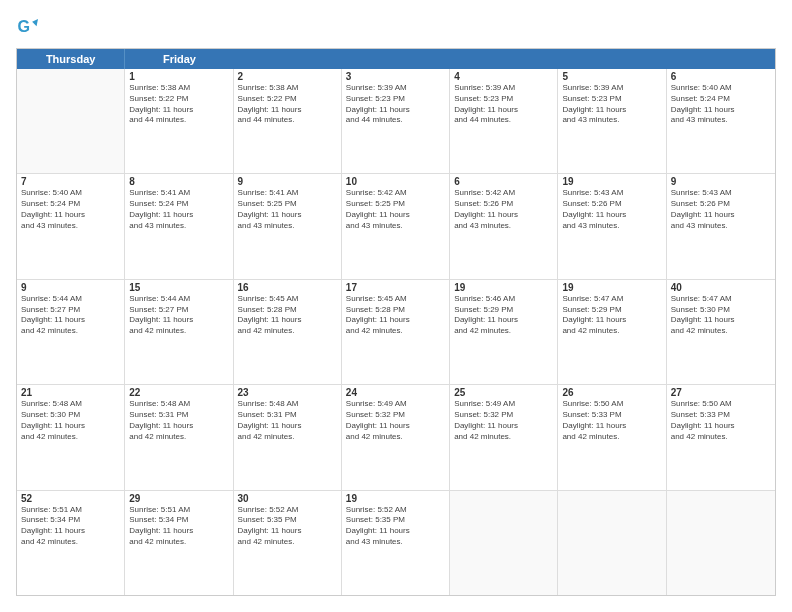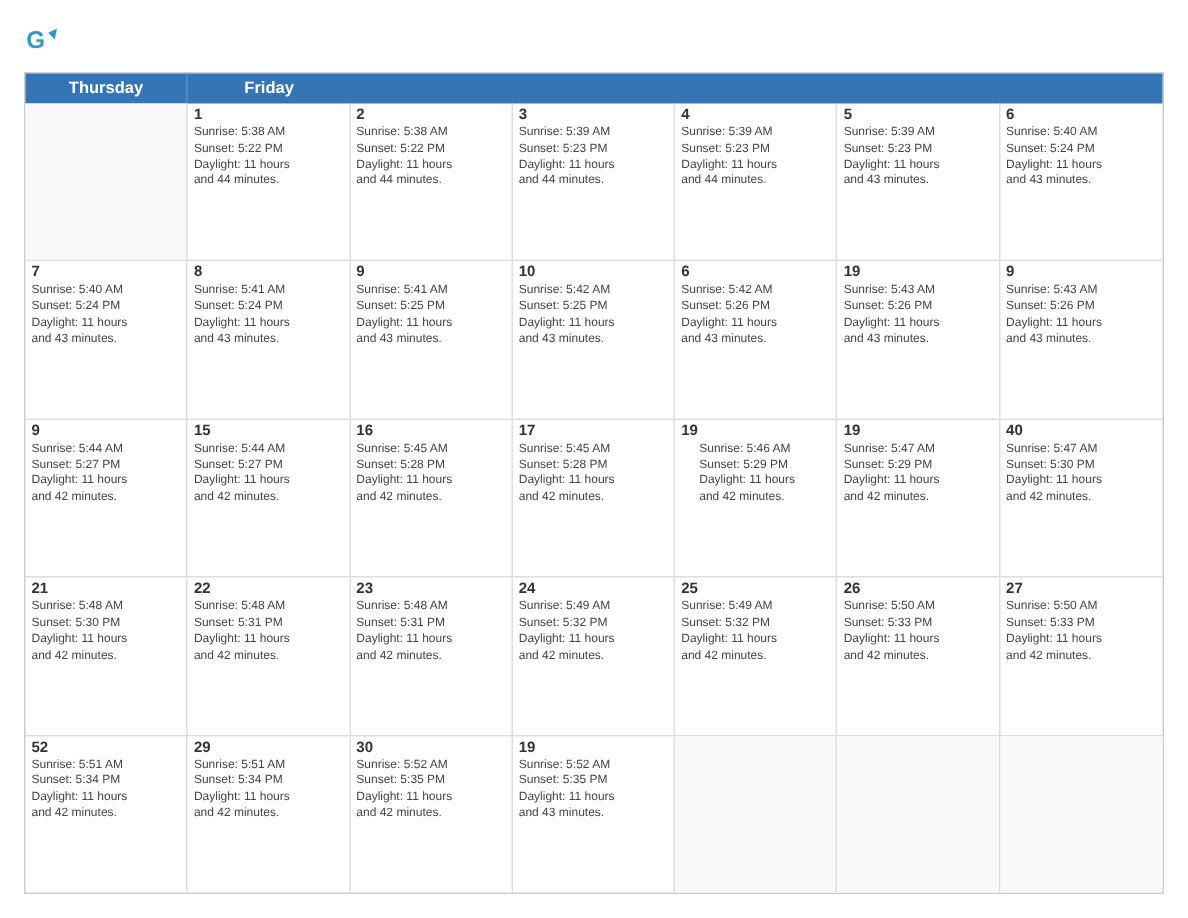--- a/index.html
+++ b/index.html
@@ -262,7 +262,7 @@
           </div>
           <div class="cal-cell">
             <div class="day-num">19</div>
-            <div class="cell-info" style="white-space: pre-line; margin-left: 12px;">Sunrise: 5:46 AM
+            <div class="cell-info" style="white-space: pre-line;">Sunrise: 5:46 AM
 Sunset: 5:29 PM
 Daylight: 11 hours
 and 42 minutes.</div>

